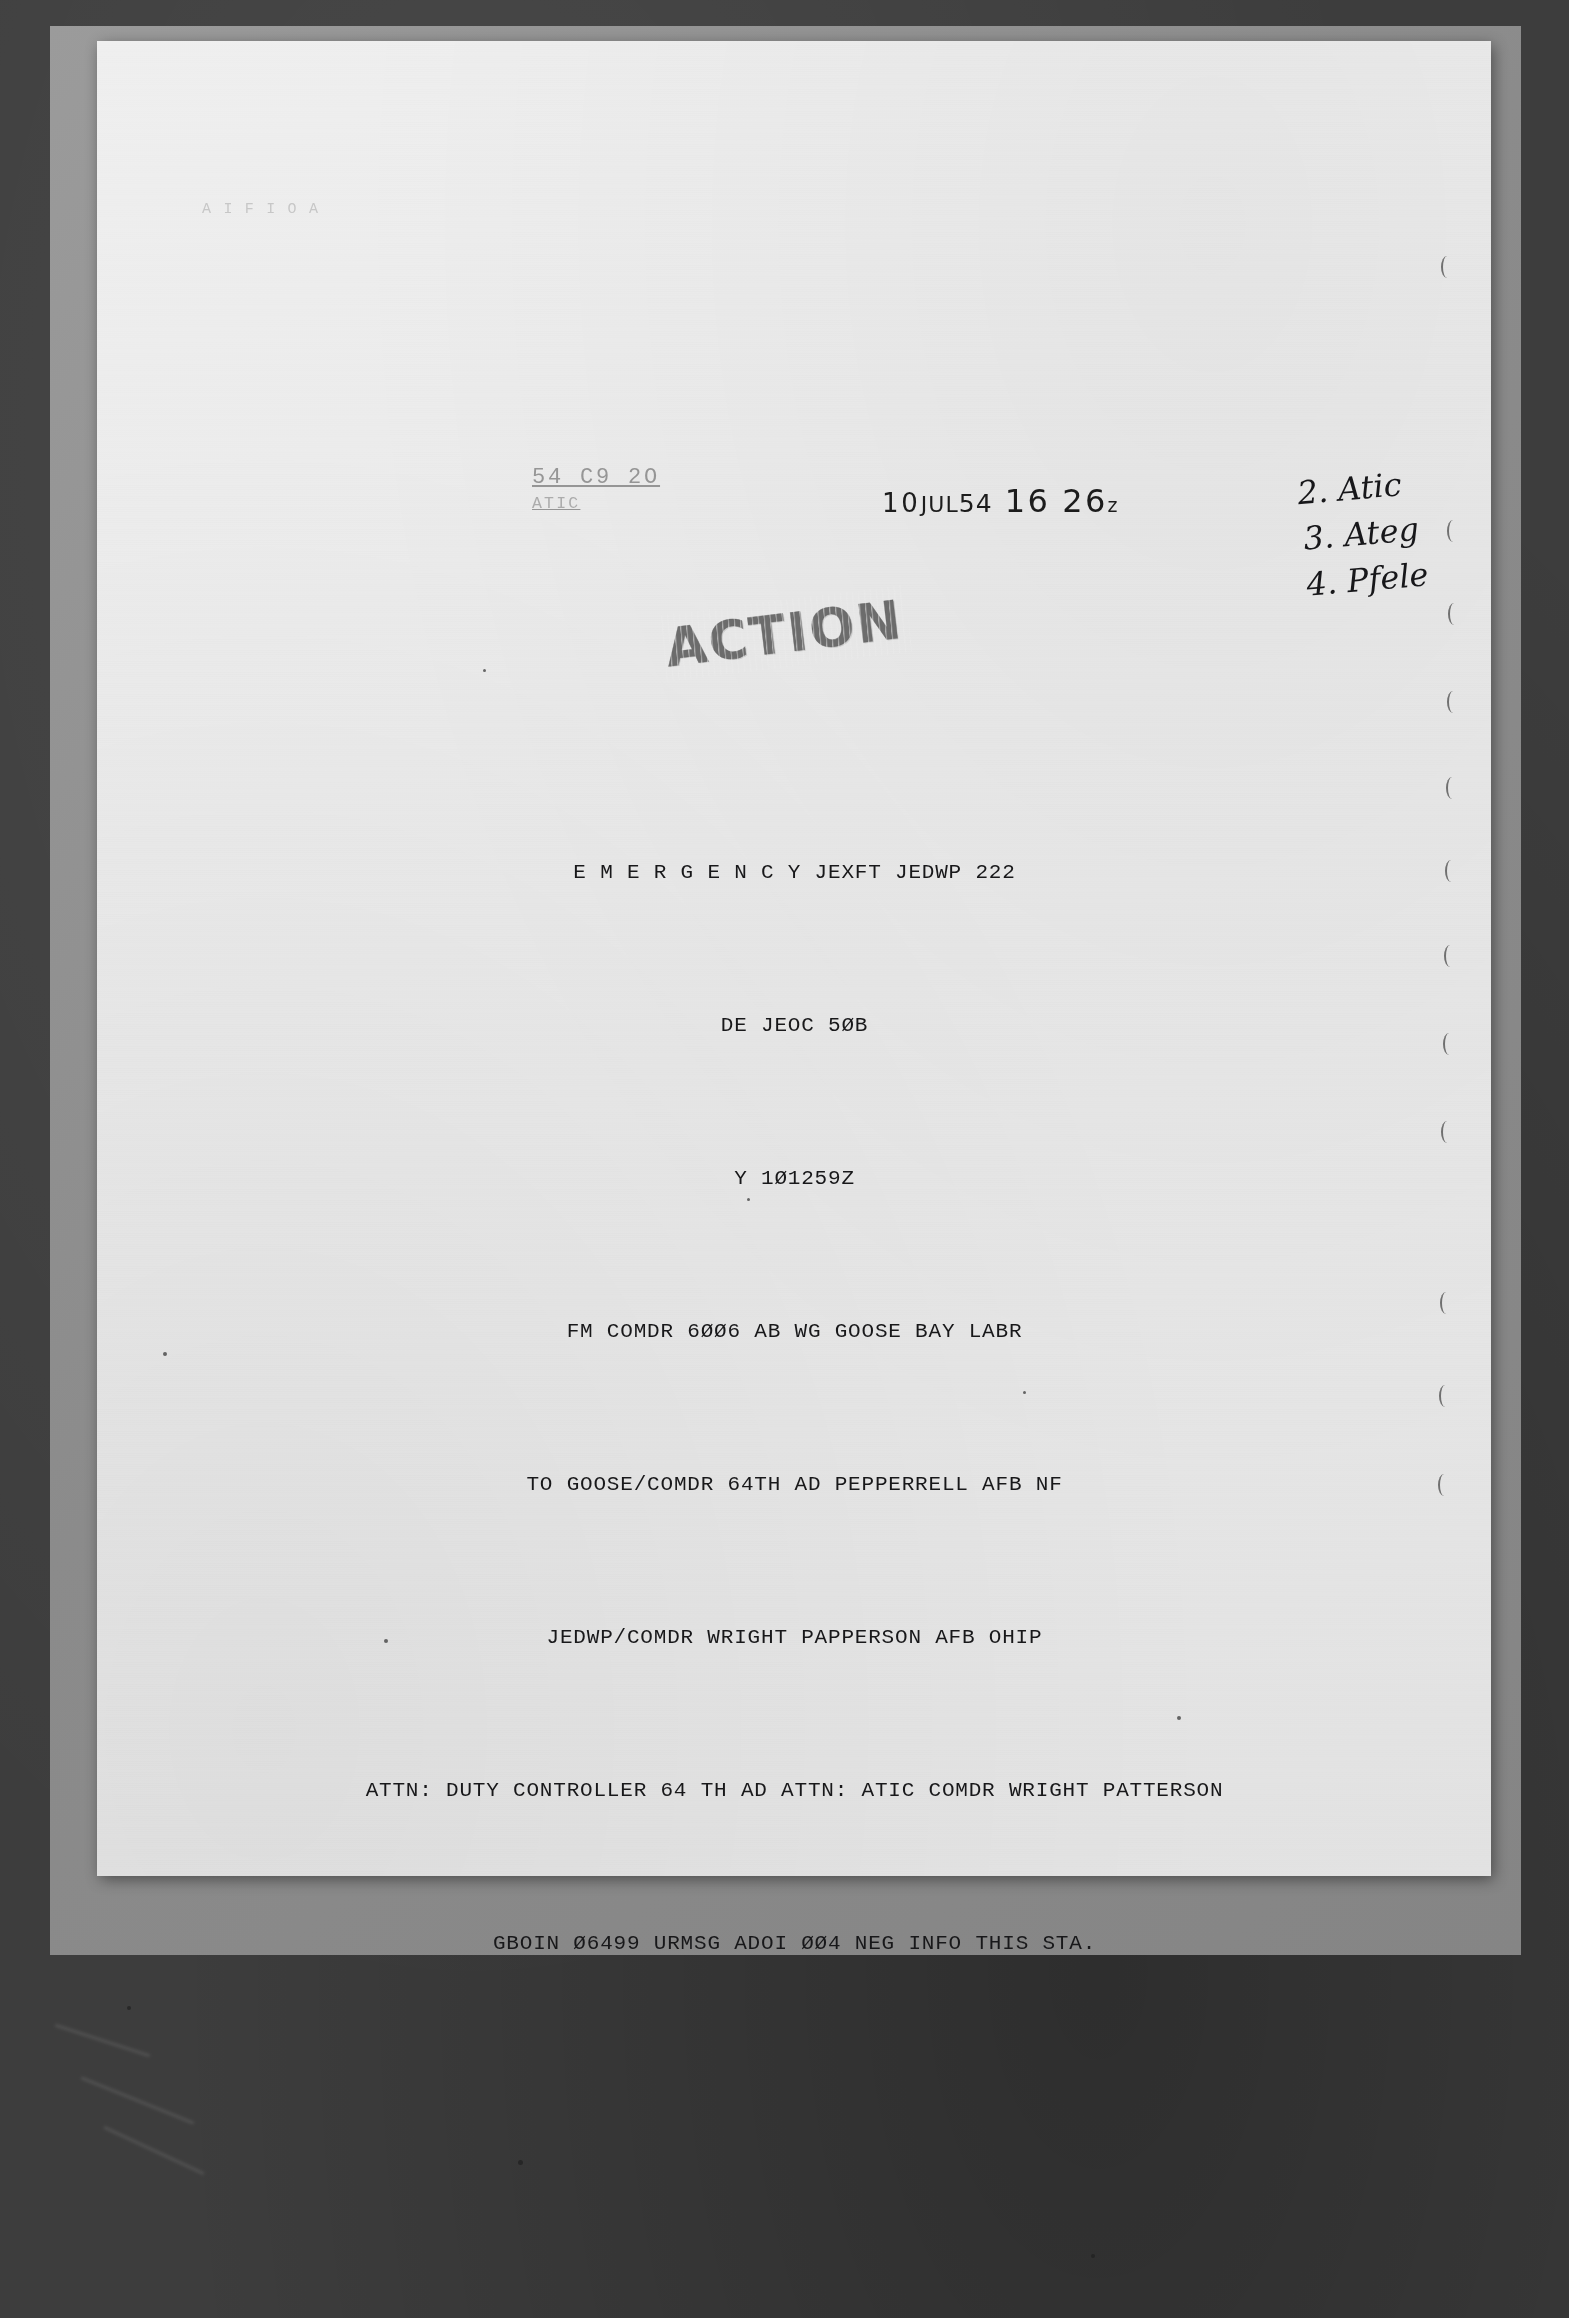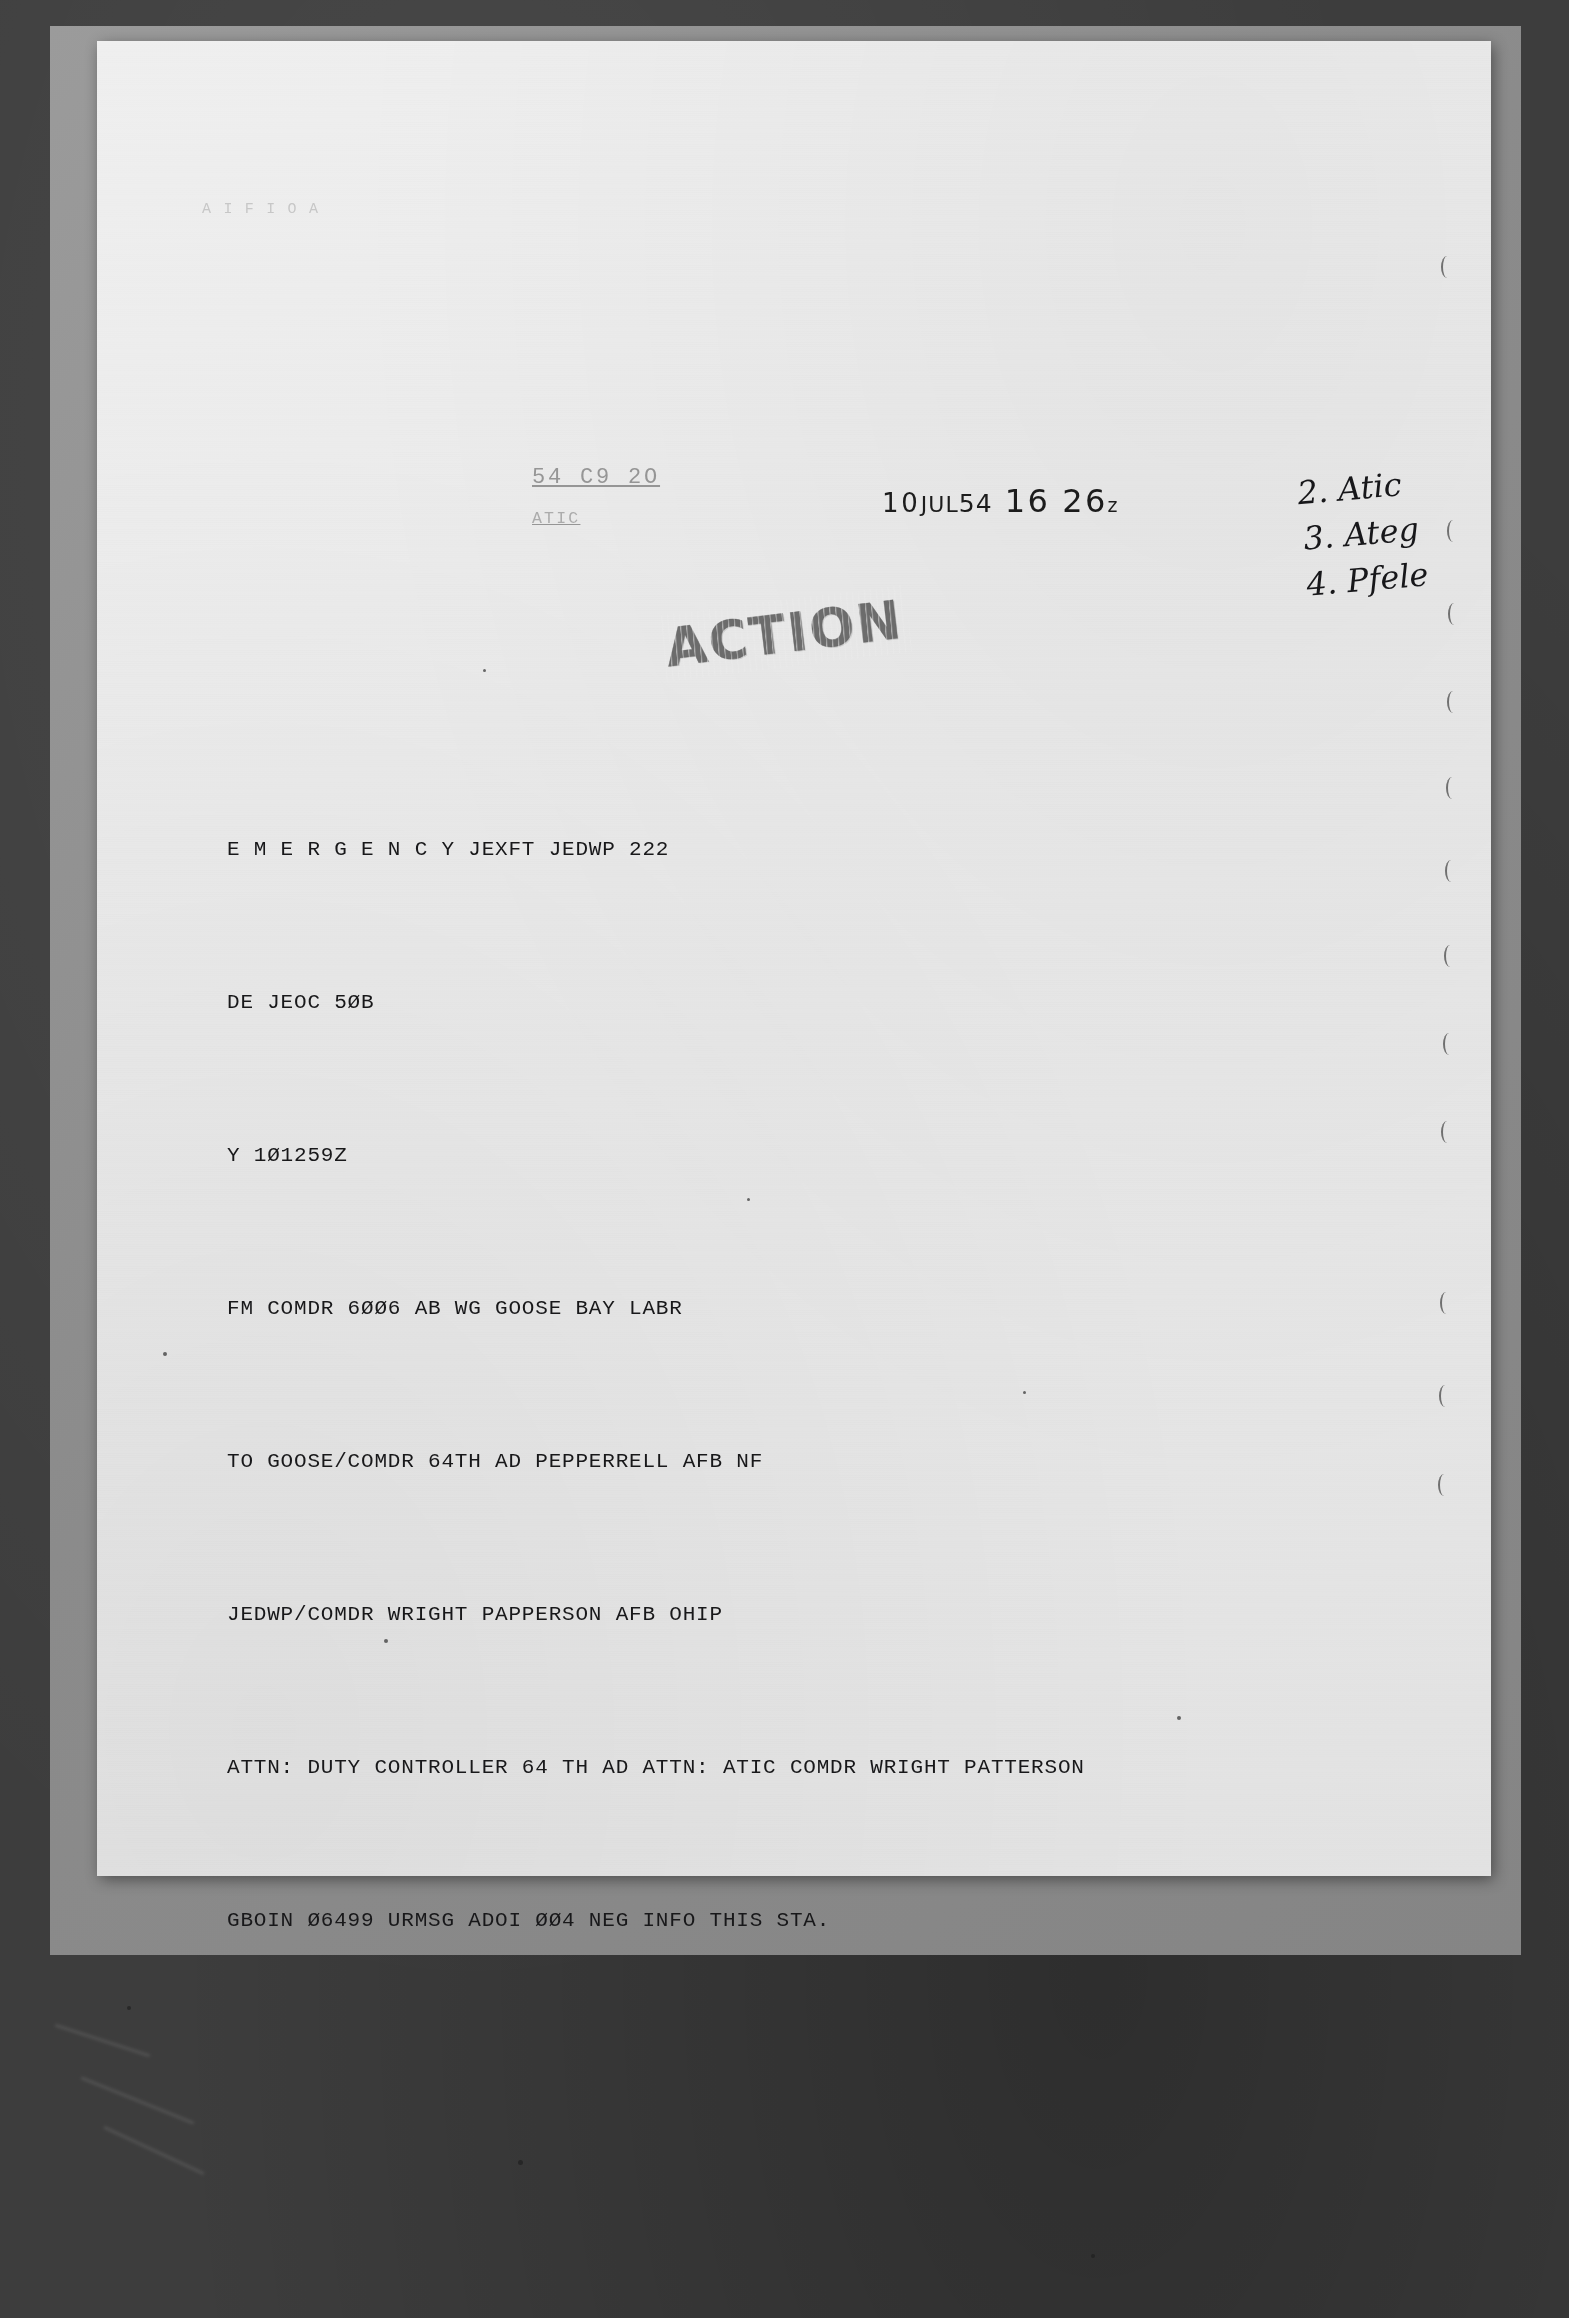--- a/index.html
+++ b/index.html
@@ -157,7 +157,7 @@
     display: block;
     font-size: 16.5px;
     letter-spacing: 2.2px;
-    margin-top: 19px;
+    margin-top: 4px;
     color: rgba(110,110,110,0.5);
   }
 

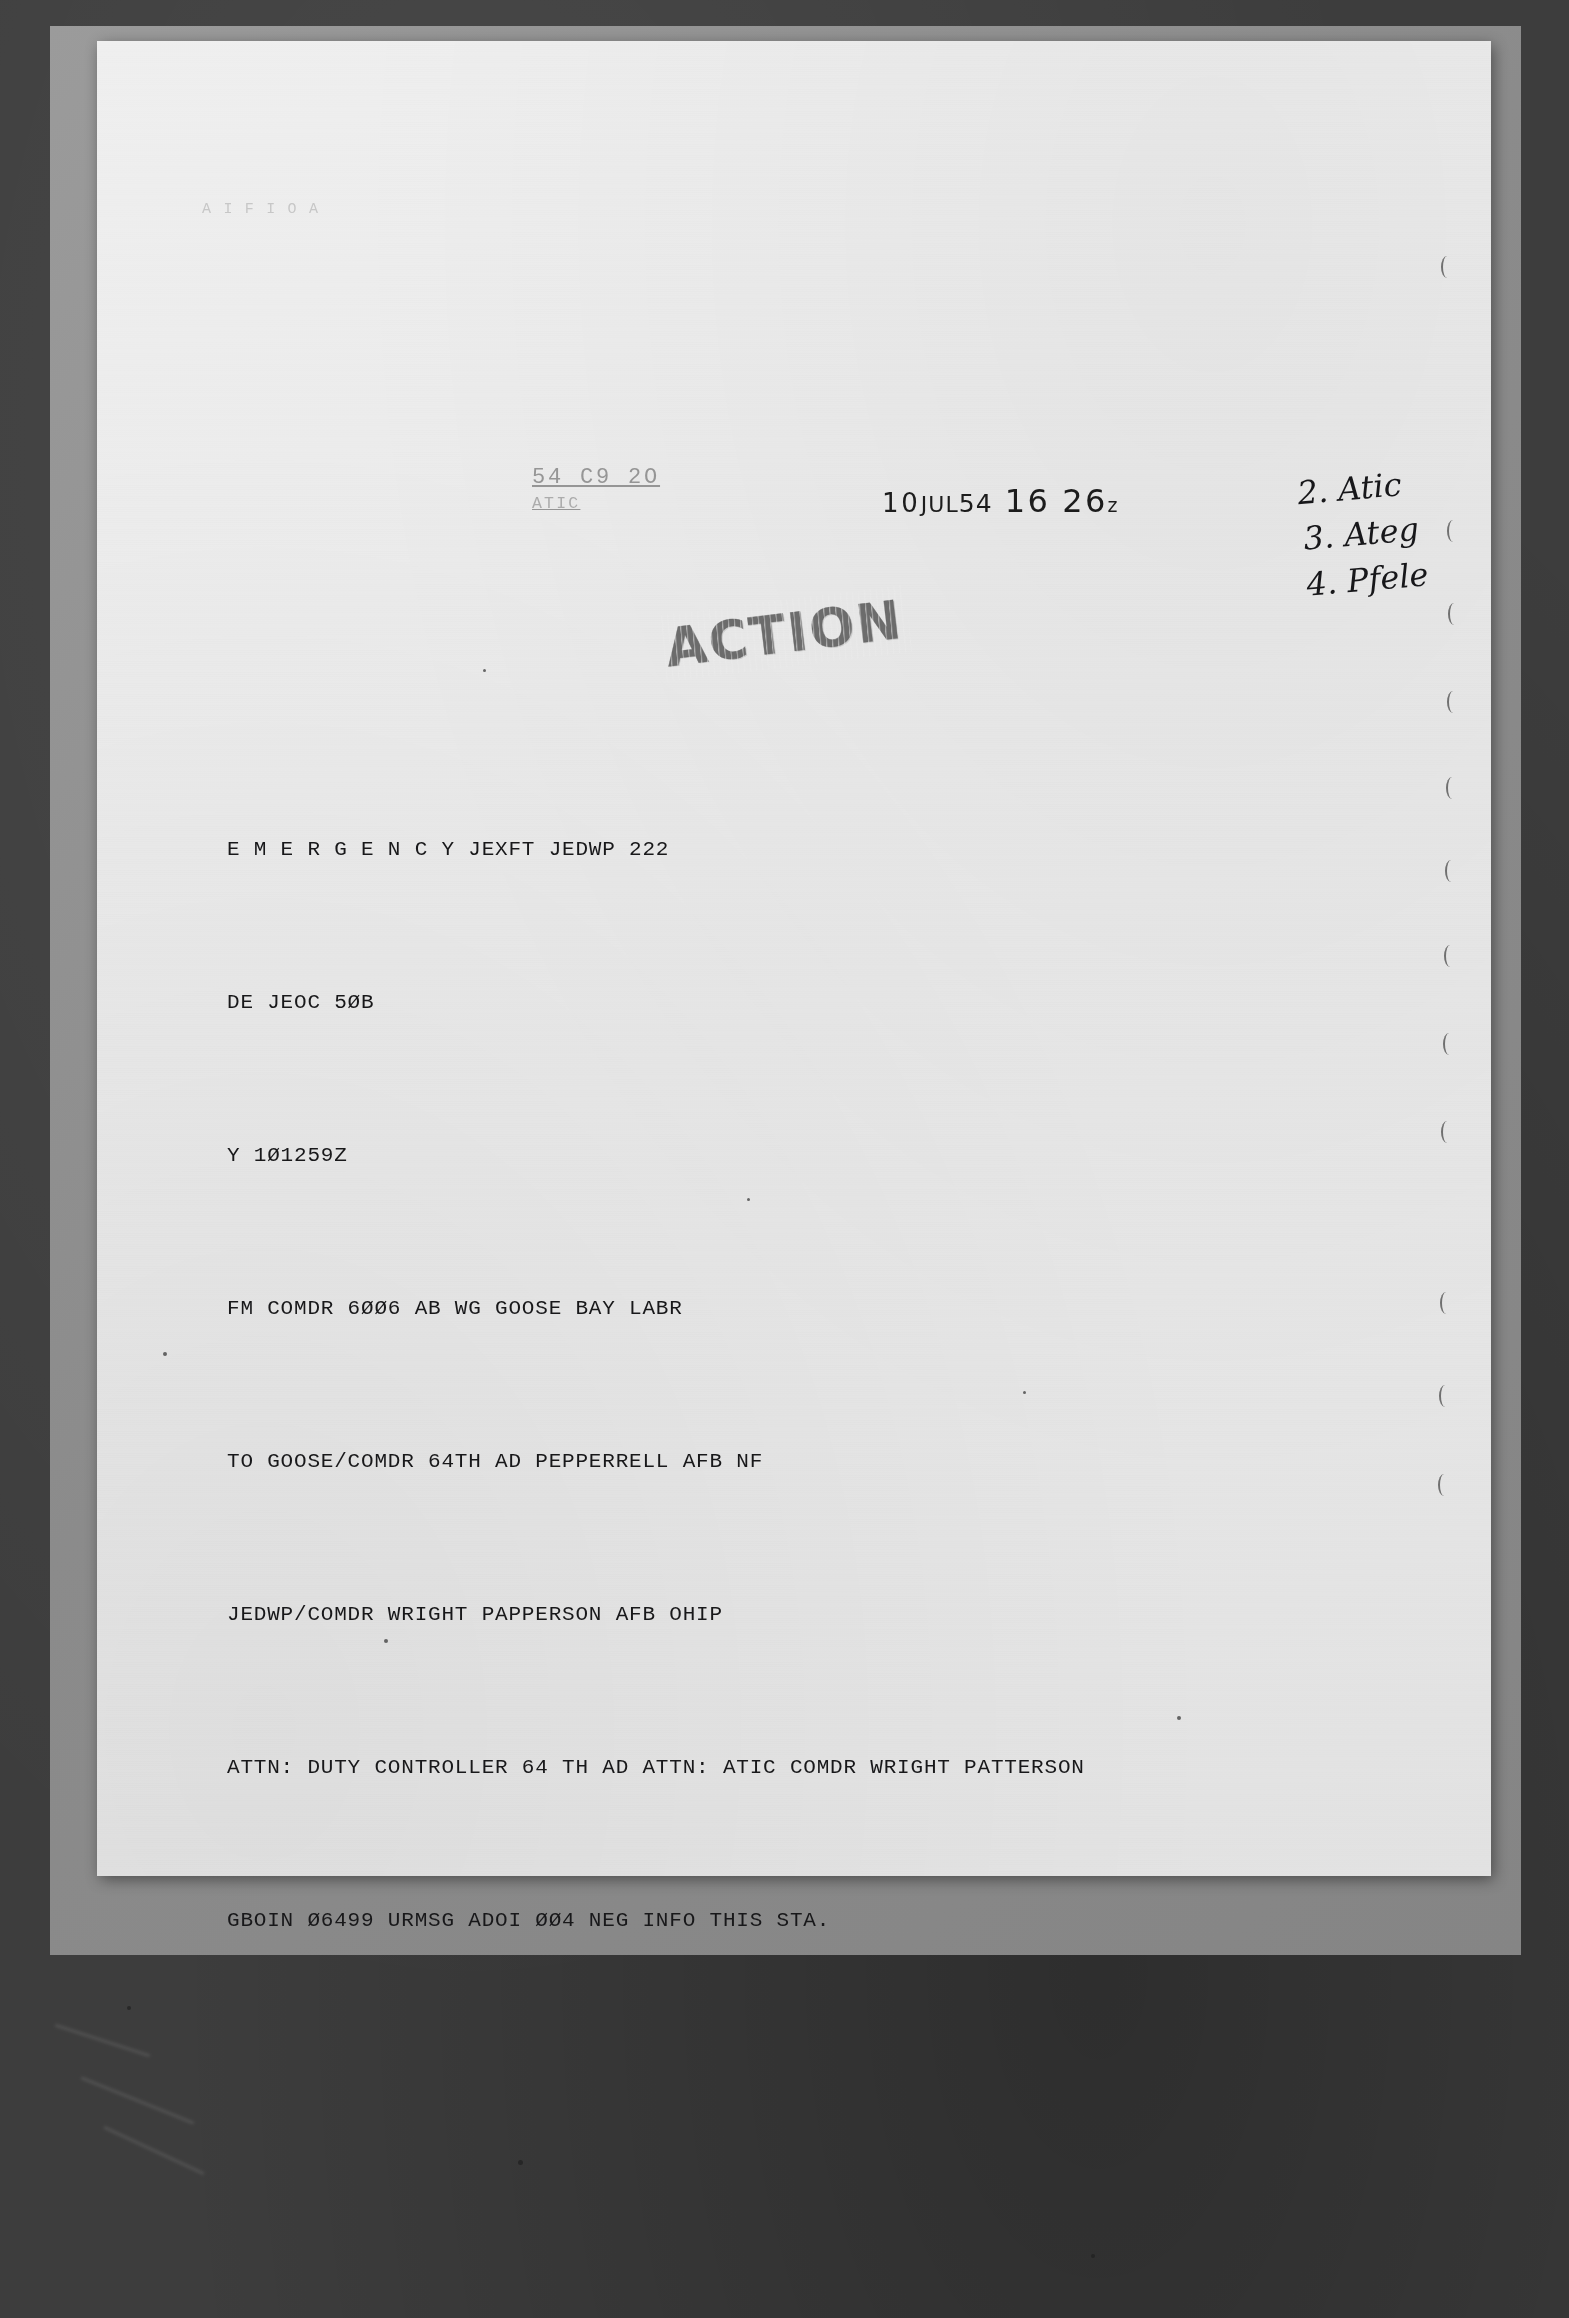--- a/index.html
+++ b/index.html
@@ -258,7 +258,7 @@
     <span class="hw-line hw-3">4. Pfele</span>
   </div>
 
-  <div id="teletype-body" style="top:681px;">
+  <div id="teletype-body" style="top:704px;text-align:center;">
     <span class="line">E M E R G E N C Y JEXFT JEDWP 222</span>
     <span class="line">DE JEOC 5ØB</span>
     <span class="line">Y 1Ø1259Z</span>

